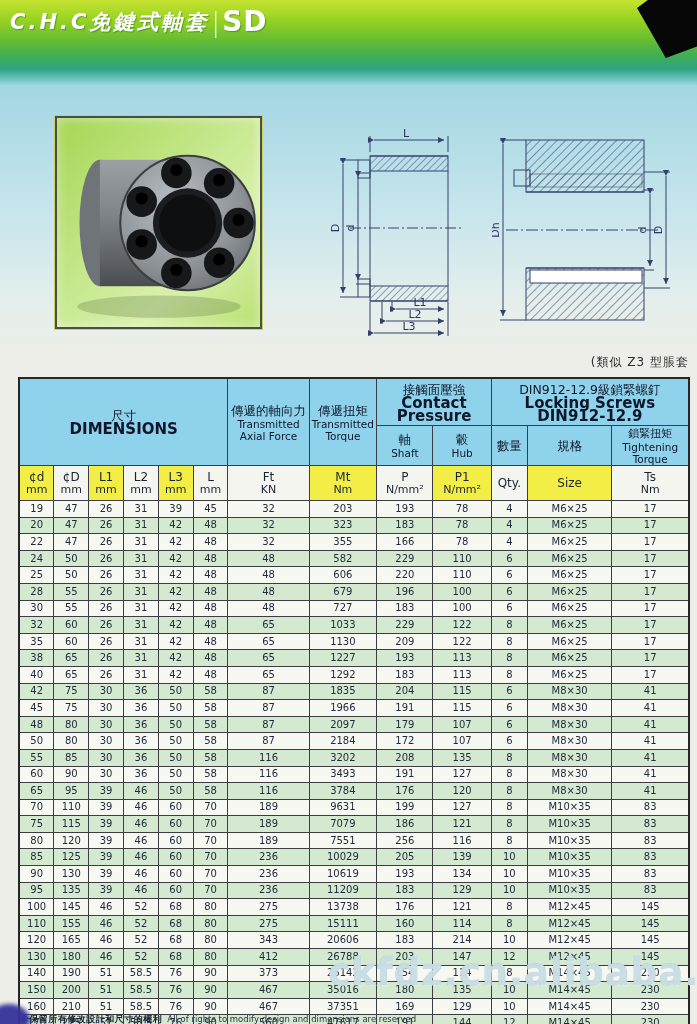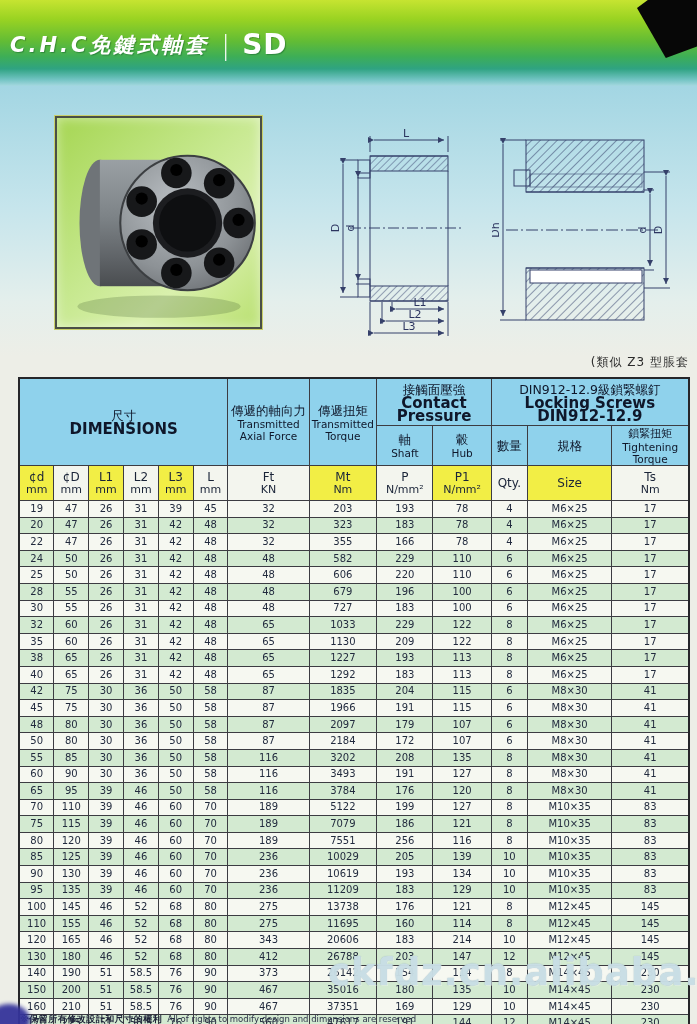--- a/index.html
+++ b/index.html
@@ -9,7 +9,7 @@
   
   .banner{position:absolute;left:0;top:0;width:697px;height:86px;
     background:linear-gradient(to bottom,#c6e431 0%,#9ad322 22%,#62bc35 48%,#3dae57 66%,#2fa382 80%,#6fc2c0 92%,#a5d8e0 100%);}
-  .banner-inner{position:absolute;left:10px;top:28px;display:flex;align-items:center;gap:10px;color:#fff;white-space:nowrap;}
+  .banner-inner{position:absolute;left:10px;top:5px;display:flex;align-items:center;color:#fff;white-space:nowrap;}
   .brand{font-size:21px;font-weight:bold;font-style:italic;letter-spacing:3px;text-shadow:1px 1px 1px rgba(0,60,30,.35);}
   .divider{font-size:26px;font-weight:200;opacity:.95;margin:0 2px;}
   .model{font-size:28px;font-weight:bold;letter-spacing:1px;text-shadow:1px 1px 1px rgba(0,60,30,.35);}

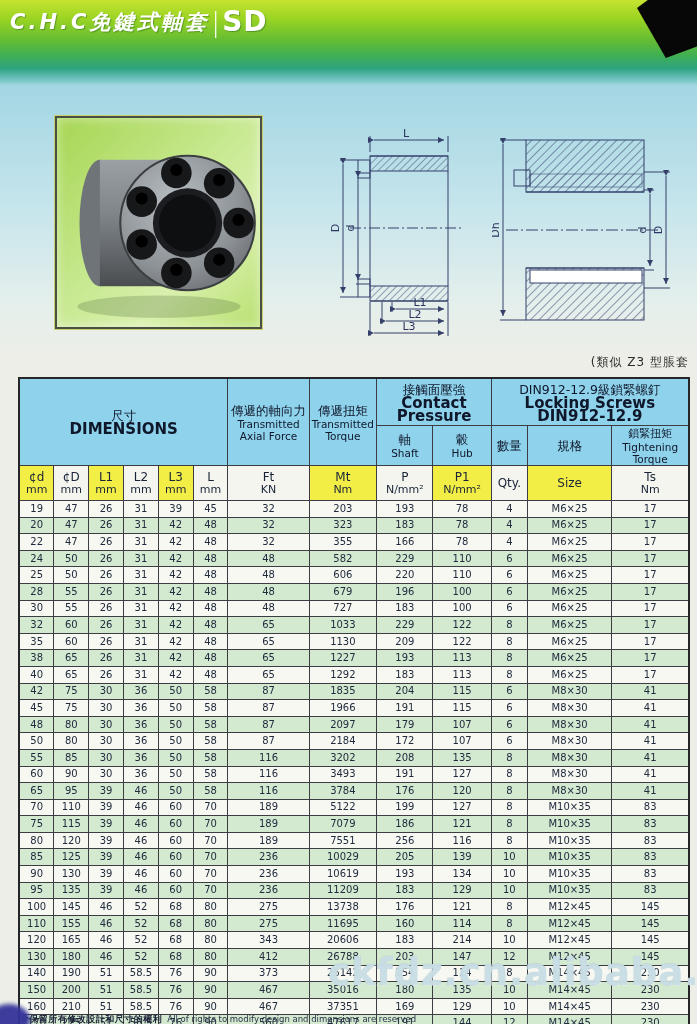--- a/index.html
+++ b/index.html
@@ -613,7 +613,7 @@
           <td>60</td>
           <td>70</td>
           <td>189</td>
-          <td>5122</td>
+          <td>9631</td>
           <td>199</td>
           <td>127</td>
           <td>8</td>

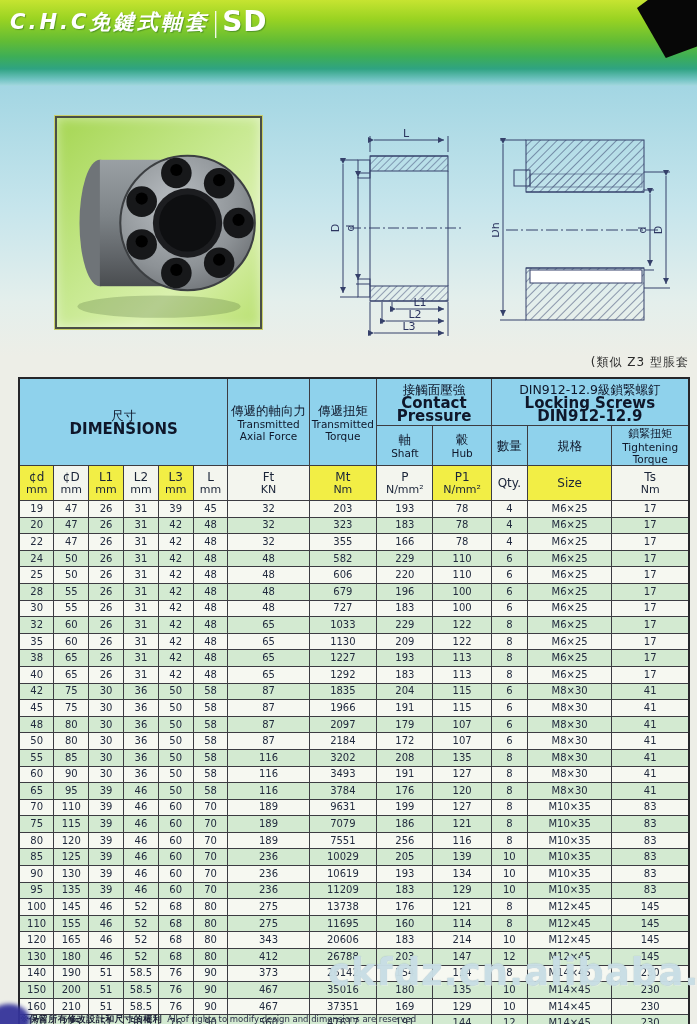--- a/index.html
+++ b/index.html
@@ -718,7 +718,7 @@
           <td>68</td>
           <td>80</td>
           <td>275</td>
-          <td>11695</td>
+          <td>15111</td>
           <td>160</td>
           <td>114</td>
           <td>8</td>

